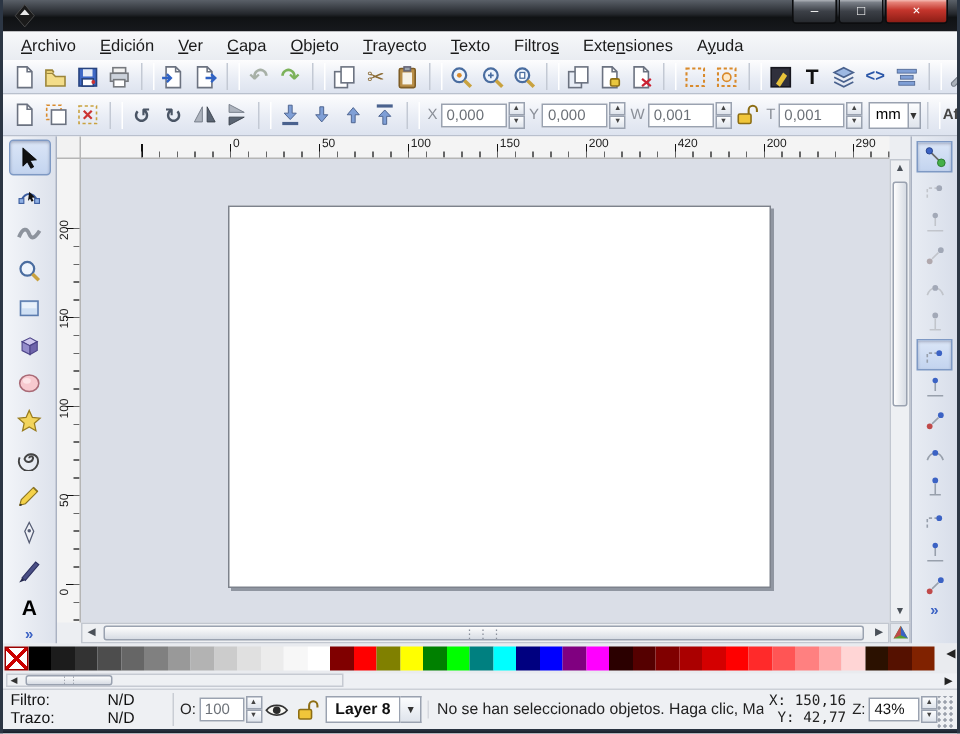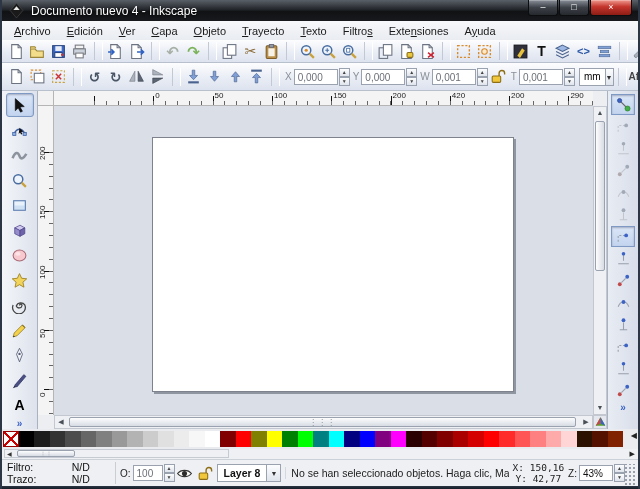--- a/index.html
+++ b/index.html
@@ -115,7 +115,6 @@
         <path d="M8 4l3 3.5H5z" fill="#e8e8e8"></path>
       </svg>
     </span>
-  <span id="title-text">Documento nuevo 4 - Inkscape</span>
   <div id="win-controls">
       <div class="win-btn">–</div>
       <div class="win-btn">□</div>

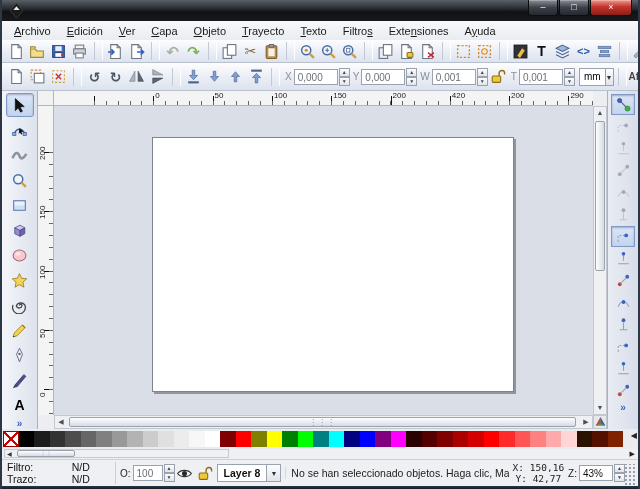--- a/index.html
+++ b/index.html
@@ -98,7 +98,7 @@
   #layer-combo{display:flex;align-items:center;margin-left:2px;flex:0 0 auto;}
   #layer-name{height:18px;border:1px solid #9aa2b0;background:#fff;line-height:16px;padding:0 6px;font-size:10.5px;font-weight:bold;box-sizing:border-box;}
   #status-message{flex:1;overflow:hidden;white-space:nowrap;border-left:1px solid #d5d8de;margin-left:4px;padding-left:5px;font-size:10.5px;color:#222;}
-  #coords{flex:0 0 auto;font-size:9.5px;font-family:"DejaVu Sans Mono",monospace;text-align:center;line-height:11px;padding:0 4px;color:#222;}
+  #coords{flex:0 0 auto;font-size:9.5px;font-family:"DejaVu Sans Mono",monospace;text-align:right;line-height:11px;padding:0 4px;color:#222;}
   #zoom-group{display:flex;align-items:center;flex:0 0 auto;}
   #zoom-field{width:34px;color:#111;}
   #resize-grip{width:11px;height:22px;flex:0 0 auto;background-image:radial-gradient(circle,#9aa0ab 1px,transparent 1.2px);background-size:4px 4px;background-position:bottom right;align-self:flex-end;}

